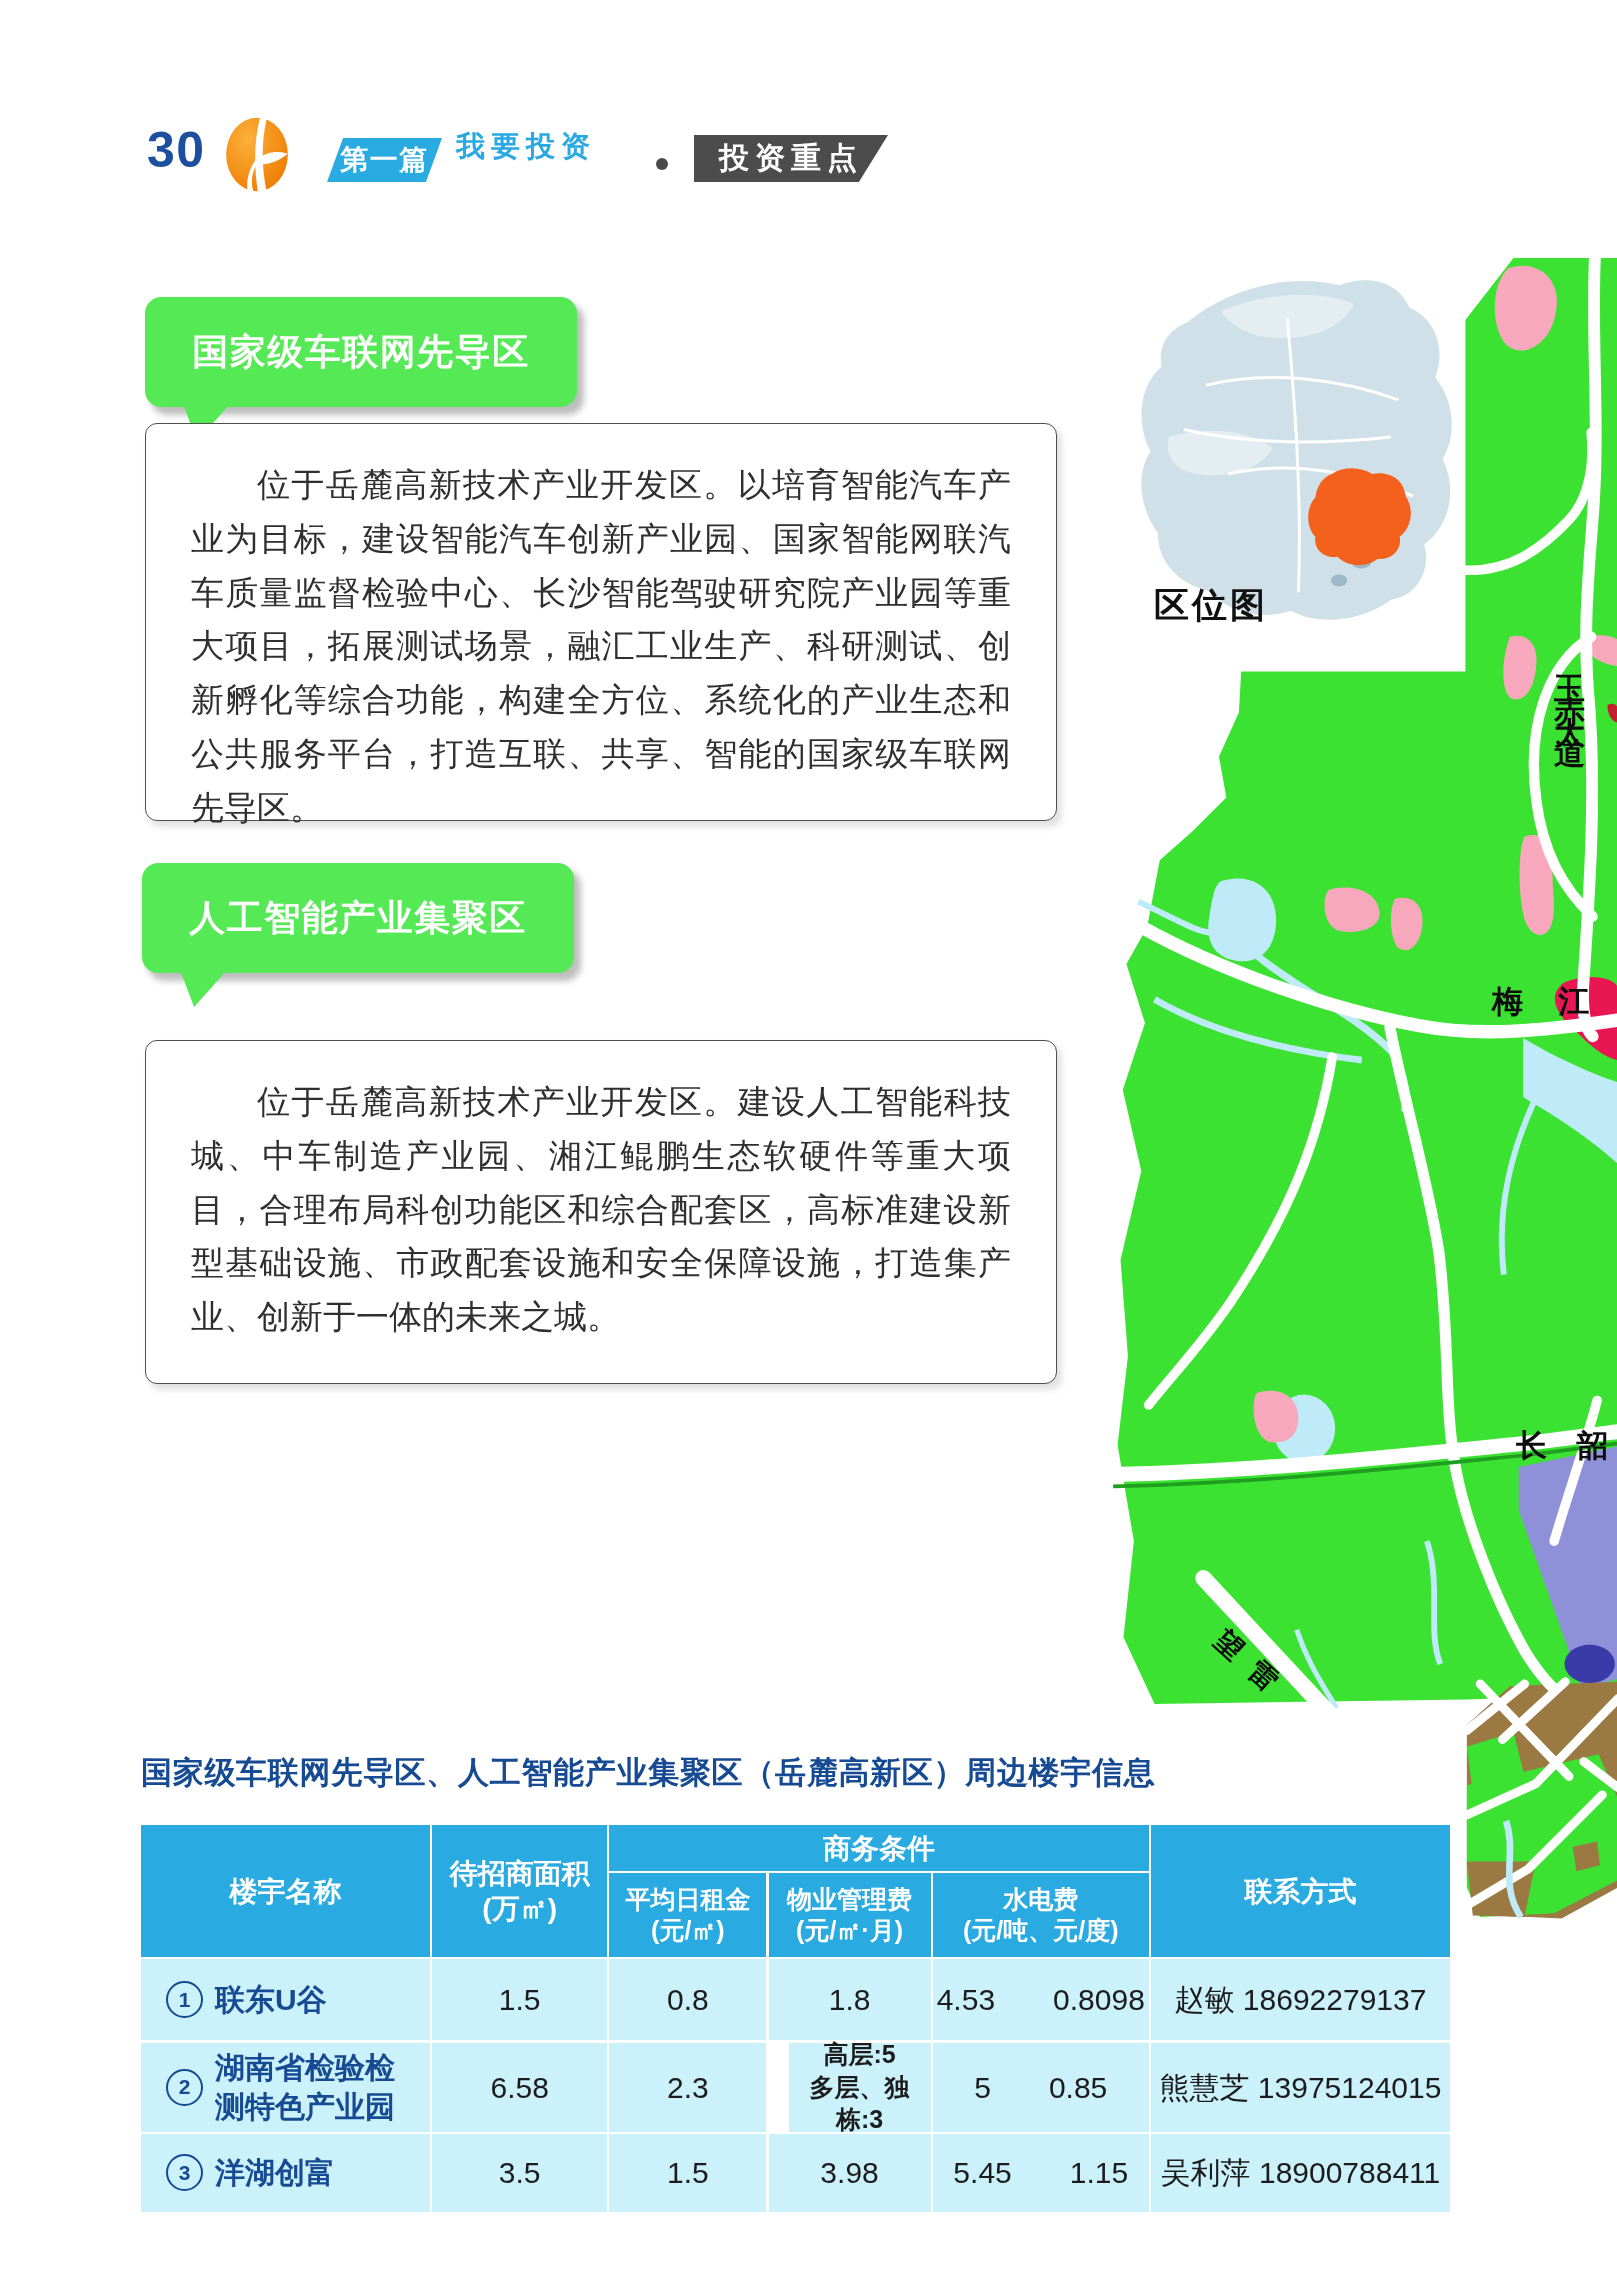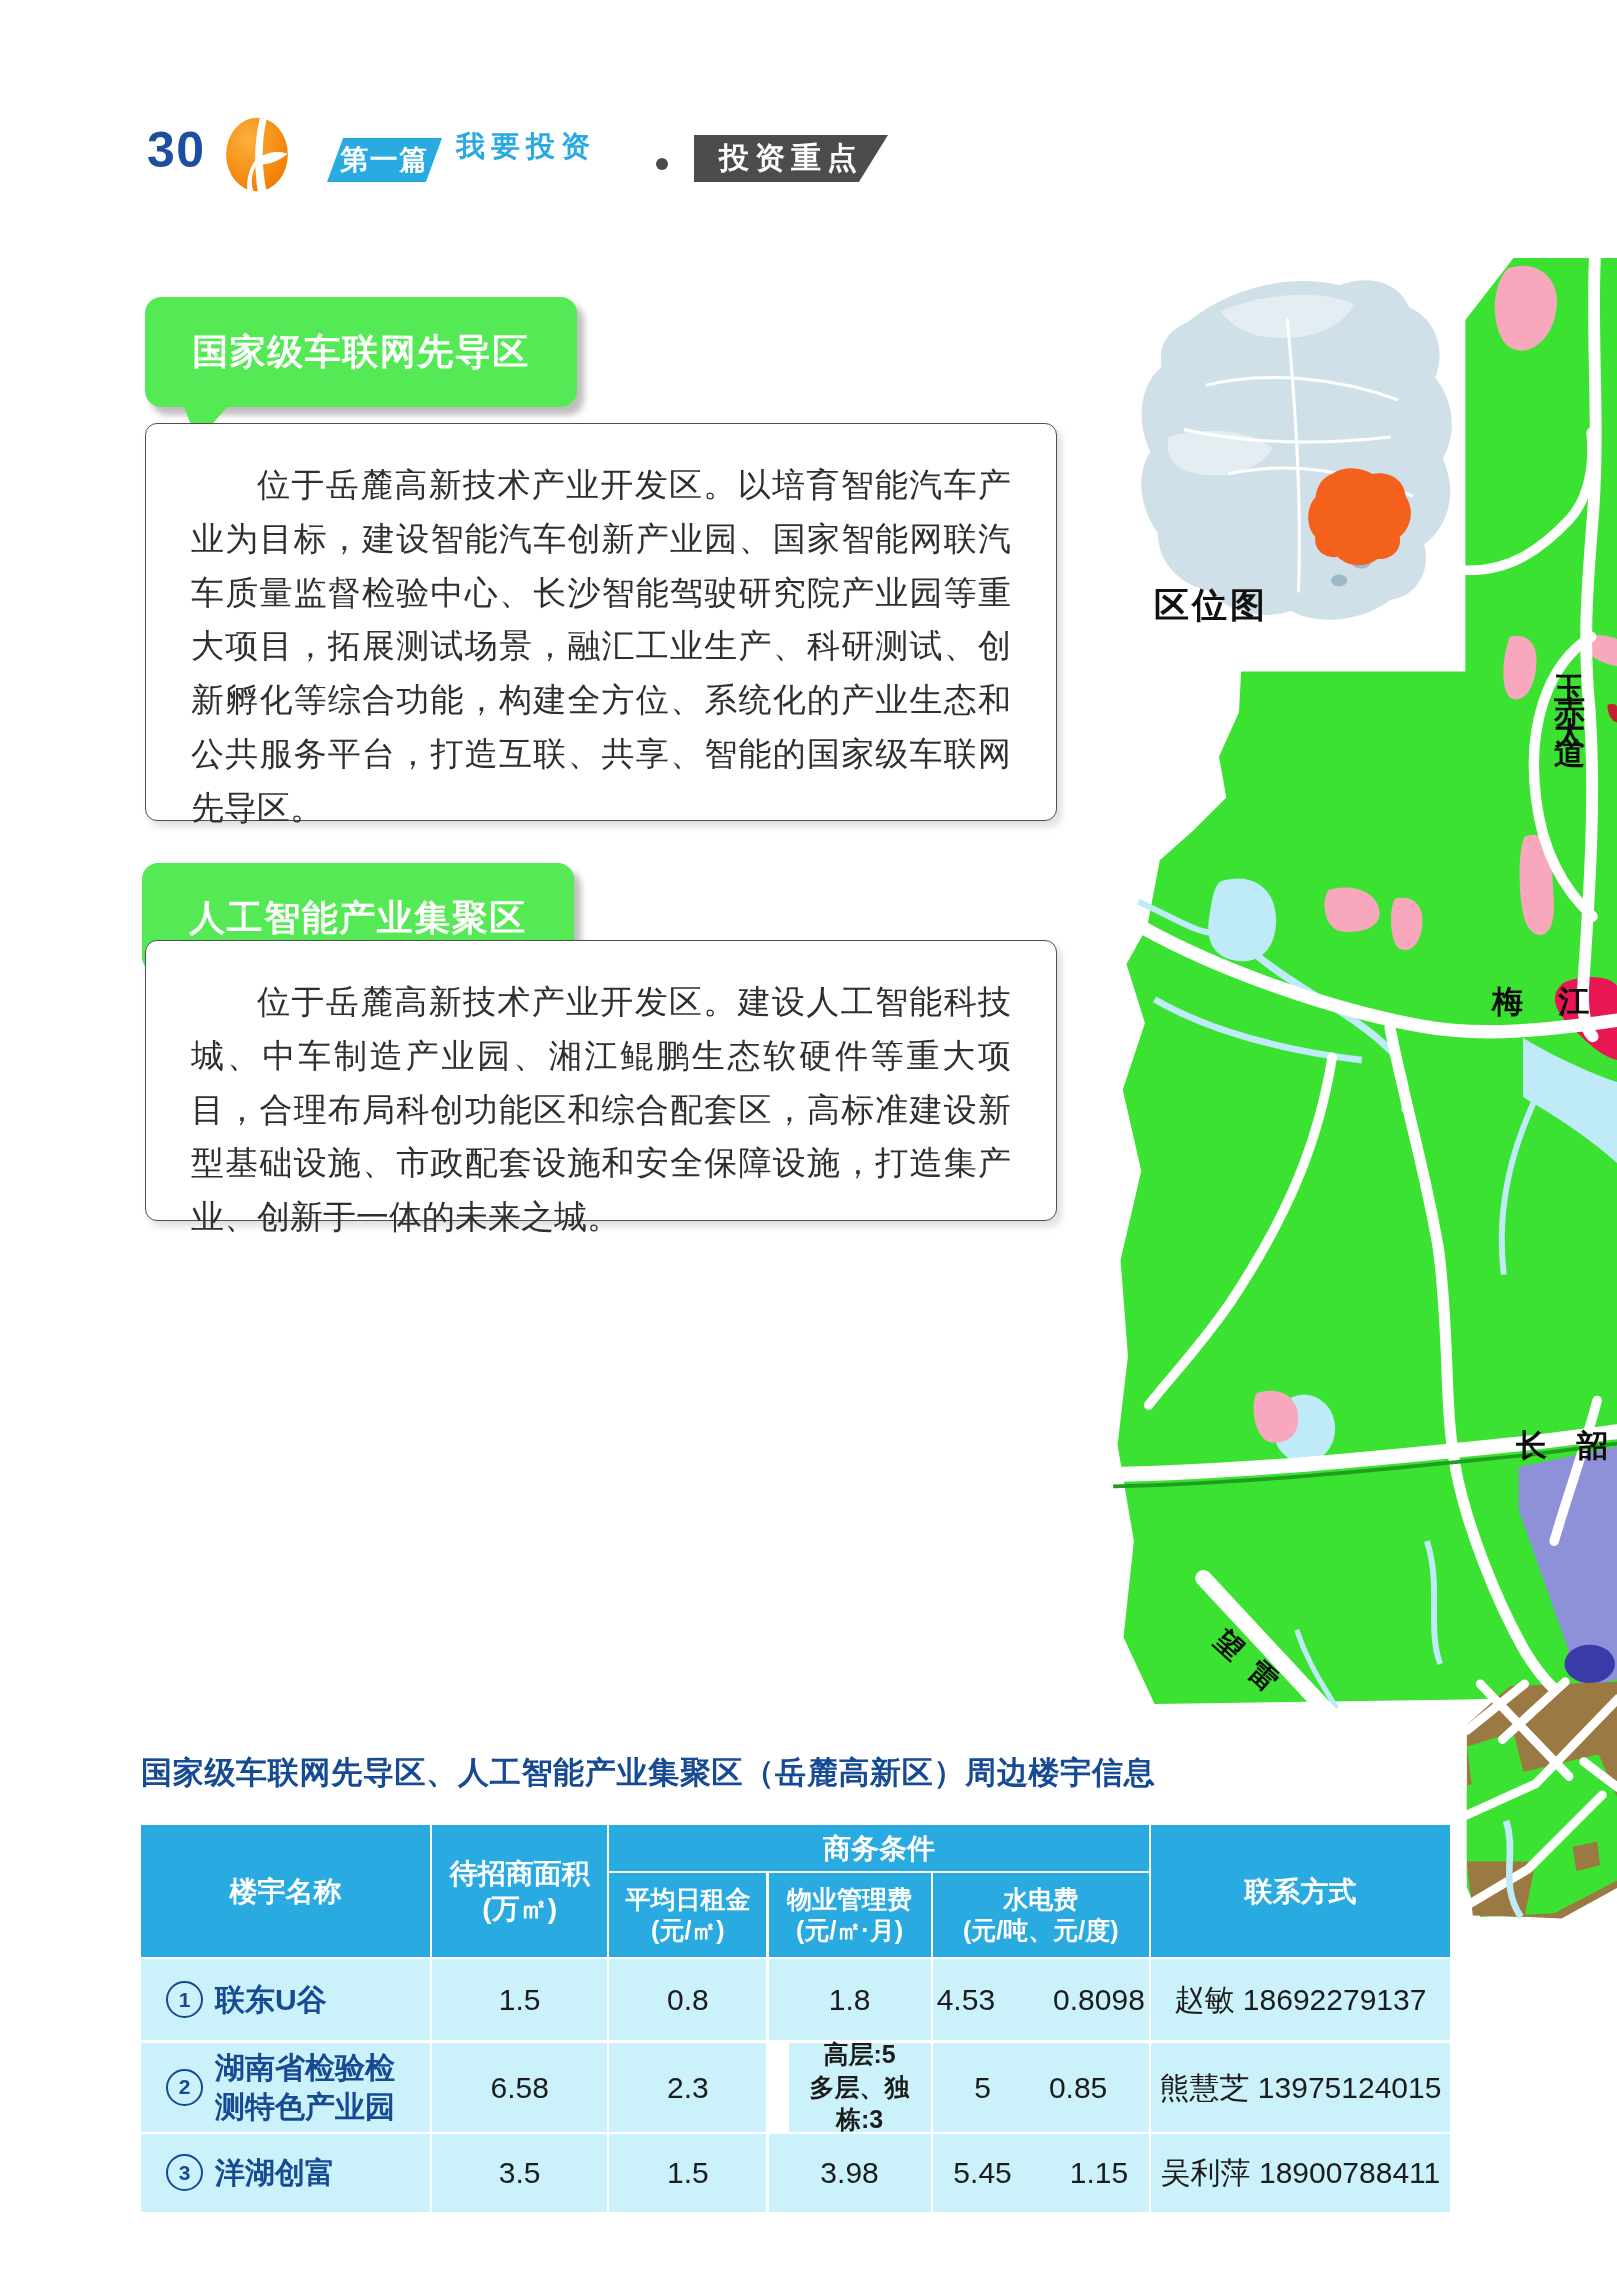--- a/index.html
+++ b/index.html
@@ -34,7 +34,7 @@
       text-align:justify;}
   .tbox p{margin:8px;text-indent:2em;}
   .tb1{top:423px;height:398px;}
-  .tb2{top:940px;height:281px;}
+  .tb2{top:1040px;height:344px;}
 
   
   .main-map{position:absolute;left:1110px;top:252px;width:508px;height:2021px;}

